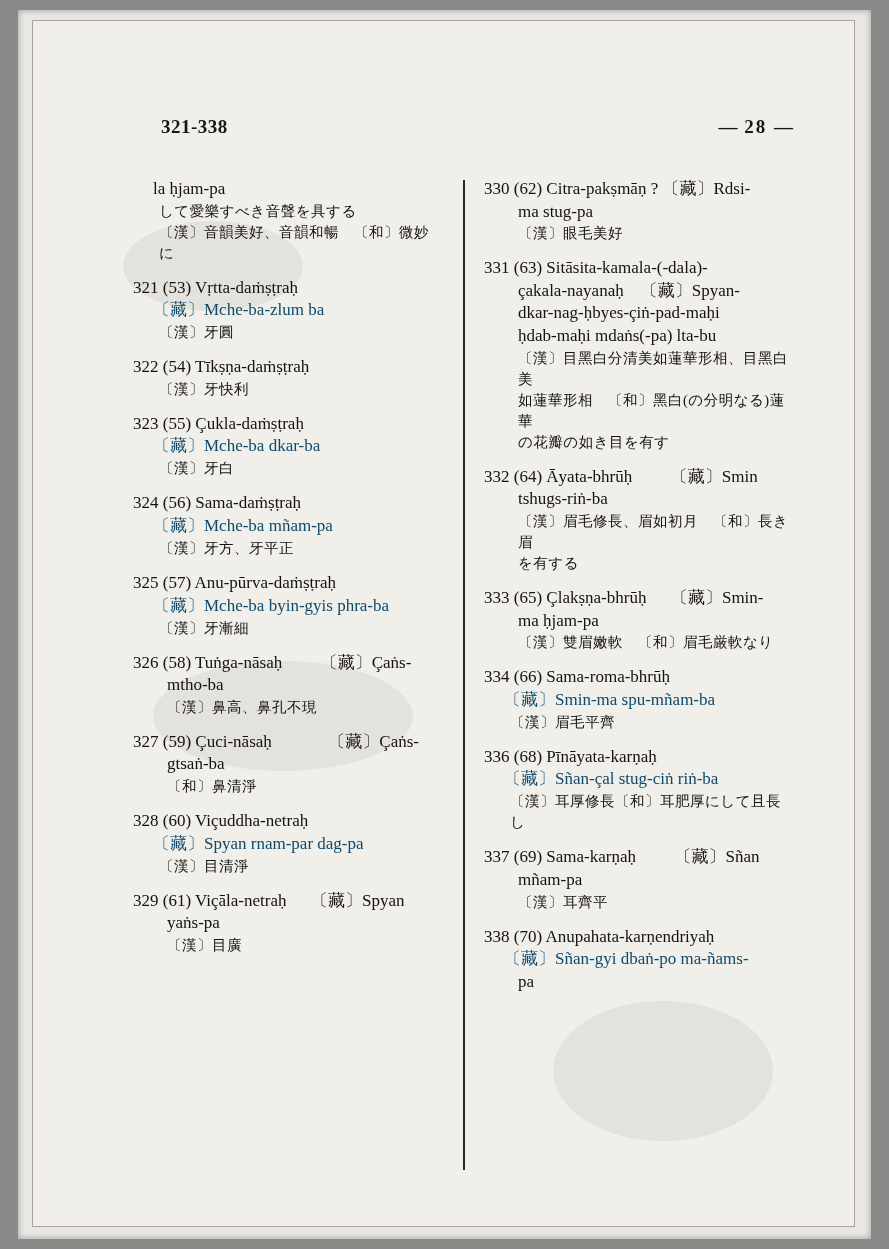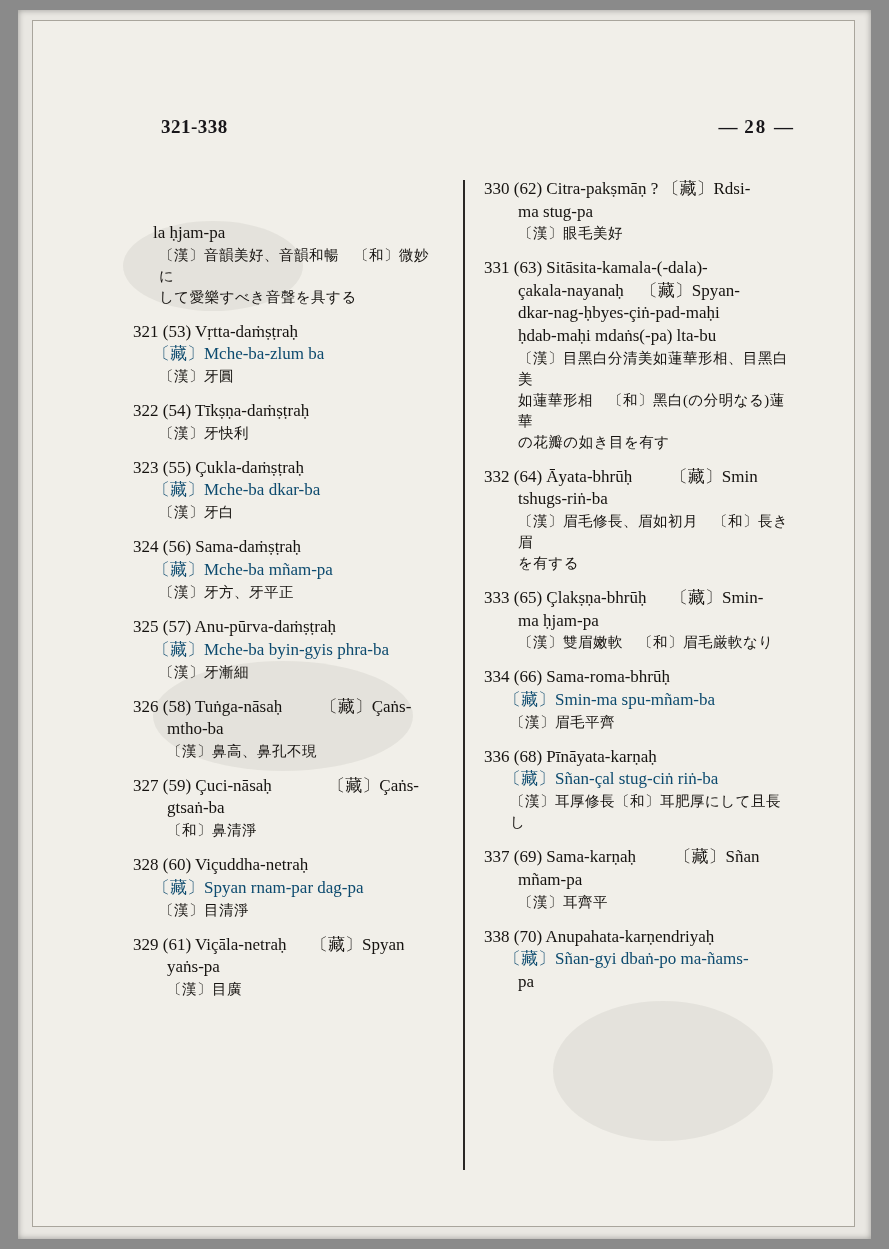--- a/index.html
+++ b/index.html
@@ -96,7 +96,7 @@
     width: 318px;
     position: relative;
   }
-  .col-left { padding-right: 14px; margin-top: 44px; }
+  .col-left { padding-right: 14px; }
   .col-right { padding-left: 28px; }
   .col-rule {
     position: absolute;

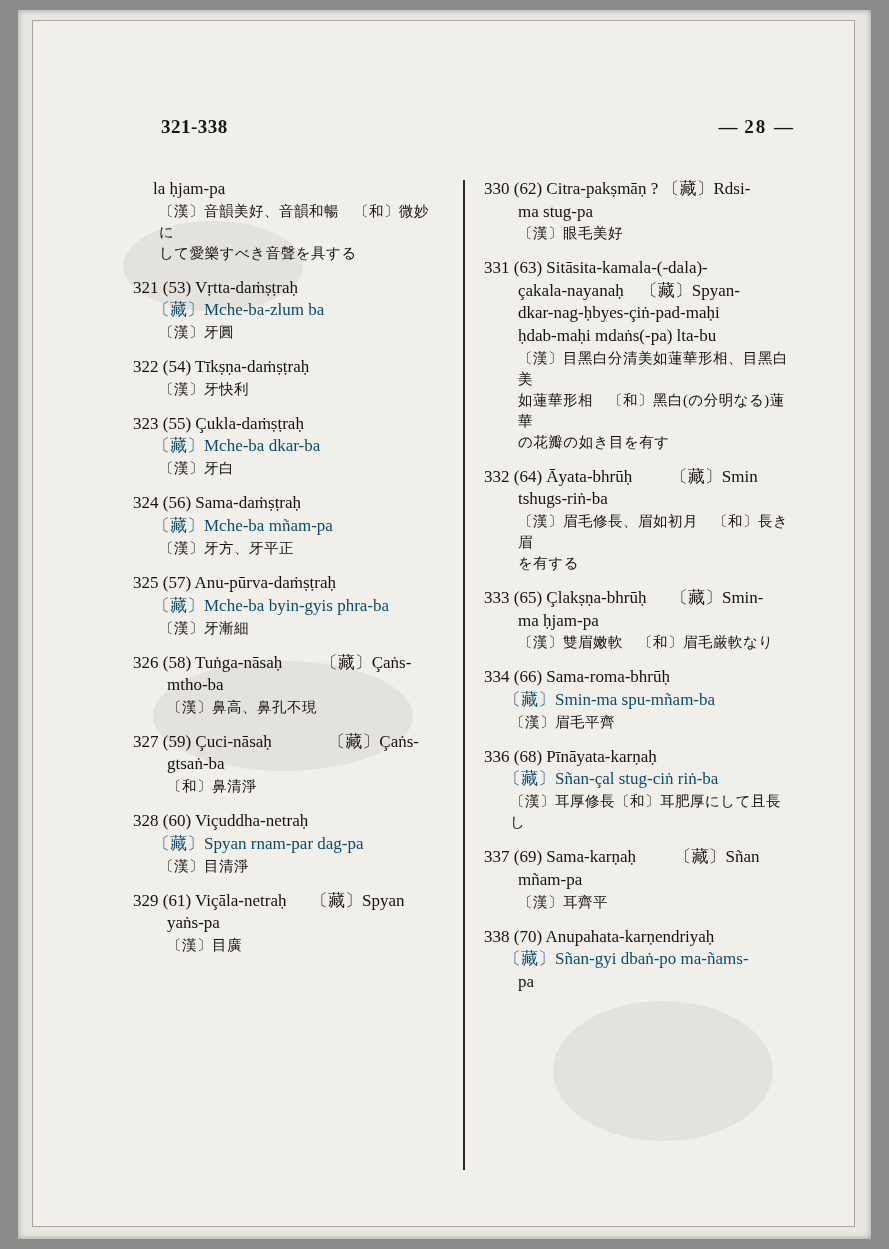--- a/index.html
+++ b/index.html
@@ -185,8 +185,8 @@
 
             <div class="entry">
               <div class="plain-head">la ḥjam-pa</div>
+              <div class="cjk-line">して愛樂すべき音聲を具する</div>
               <div class="cjk-line">〔漢〕音韻美好、音韻和暢　〔和〕微妙に</div>
-              <div class="cjk-line">して愛樂すべき音聲を具する</div>
             </div>
 
             <div class="entry">

